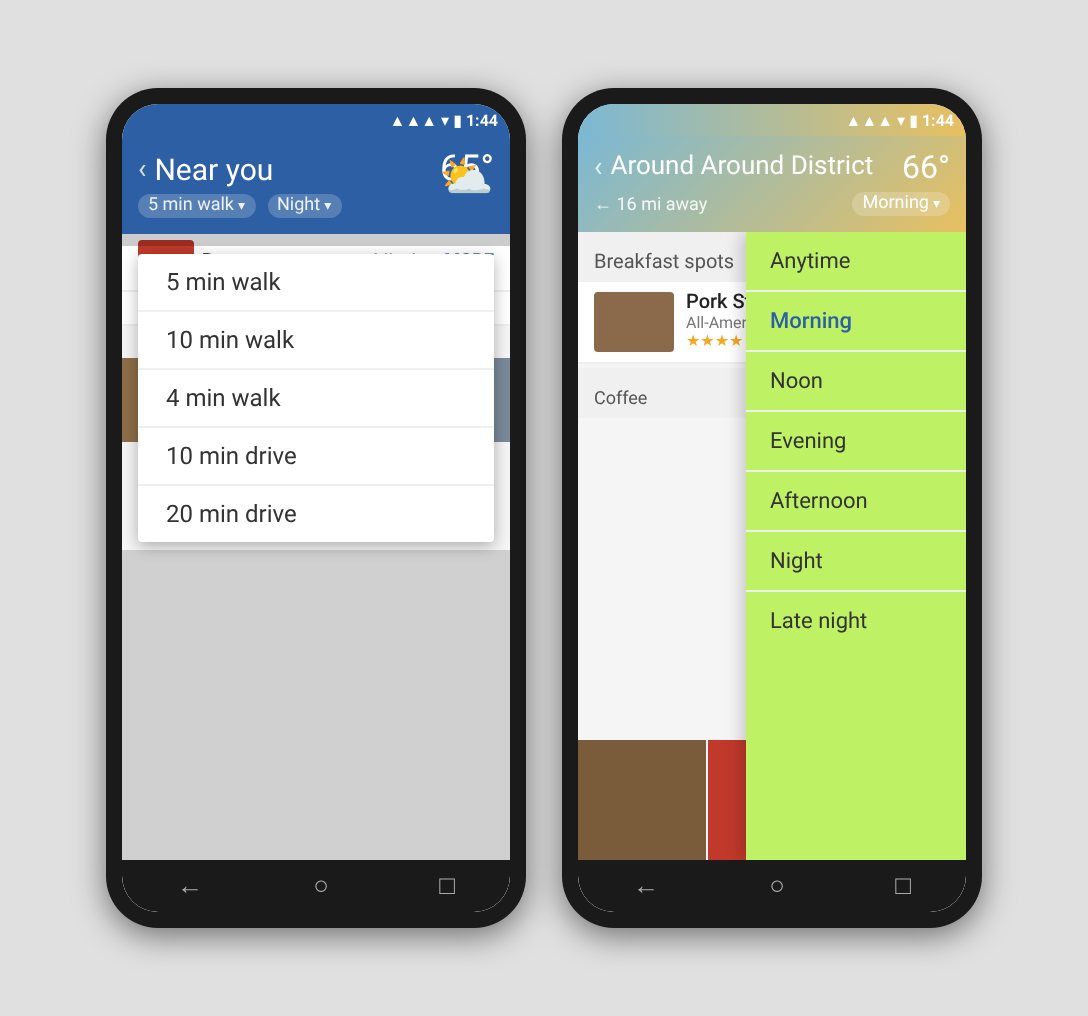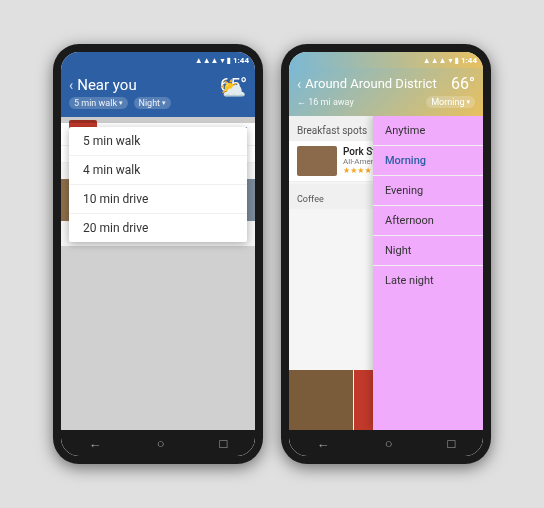--- a/index.html
+++ b/index.html
@@ -226,7 +226,7 @@
       top: 0;
       bottom: 0;
       width: 110px;
-      background: #f0abfc;
+      background: #bef264;
       box-shadow: -2px 0 8px rgba(0,0,0,0.2);
       z-index: 20;
       overflow: hidden;

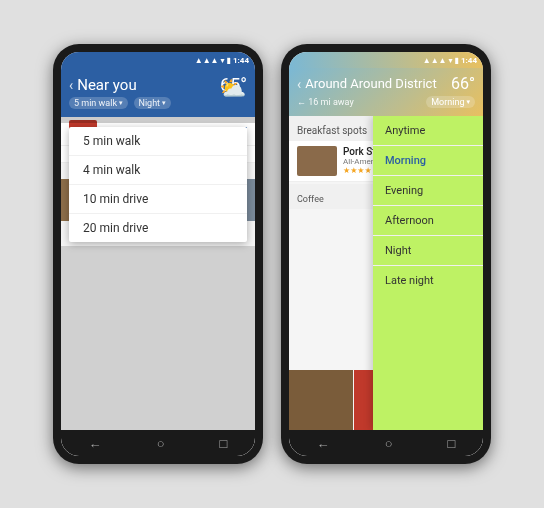--- a/index.html
+++ b/index.html
@@ -325,6 +325,7 @@
           <div style="background:rgba(0,0,0,0.2);flex:0 0 6px;"></div>
           <div class="dropdown-panel">
             <div class="dropdown-item">5 min walk</div>
+            <div class="dropdown-item">10 min walk</div>
             <div class="dropdown-item">4 min walk</div>
             <div class="dropdown-item">10 min drive</div>
             <div class="dropdown-item">20 min drive</div>

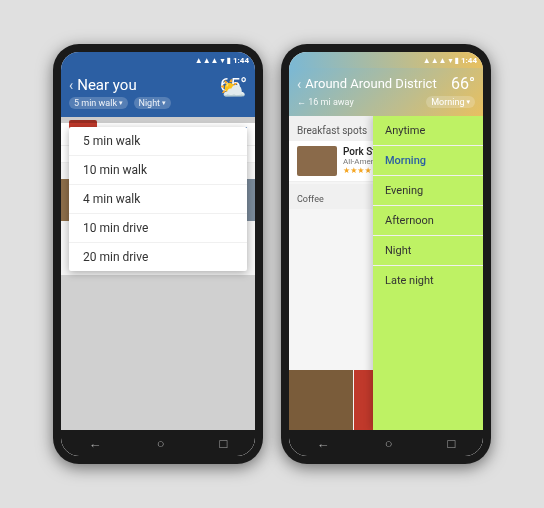--- a/index.html
+++ b/index.html
@@ -403,6 +403,7 @@
         <div class="dropdown2">
           <div class="dropdown2-item">Anytime</div>
           <div class="dropdown2-item highlighted">Morning</div>
+          <div class="dropdown2-item">Noon</div>
           <div class="dropdown2-item">Evening</div>
           <div class="dropdown2-item">Afternoon</div>
           <div class="dropdown2-item">Night</div>

